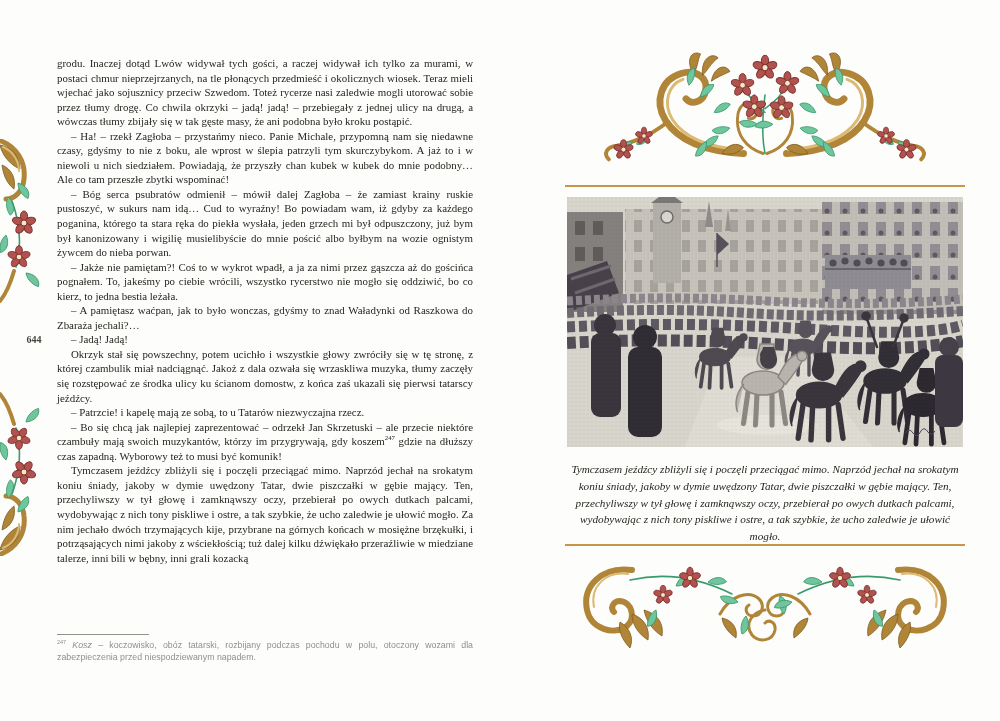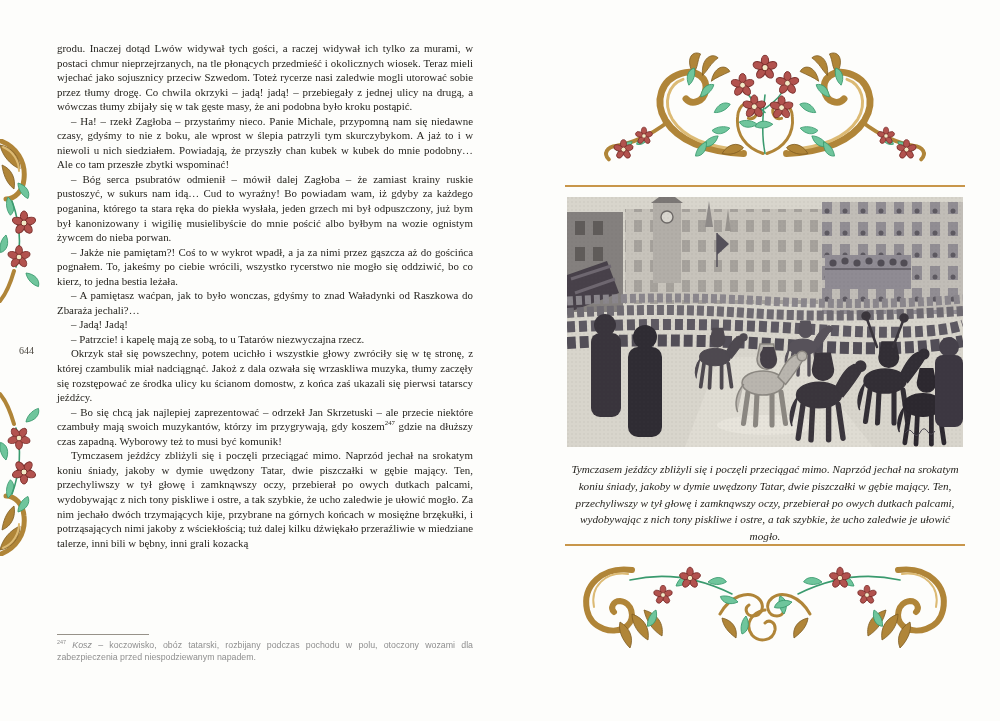--- a/index.html
+++ b/index.html
@@ -21,7 +21,7 @@
           font-family:"Liberation Serif", serif;color:var(--text-color);}
 
   
-  .text-col{position:absolute;left:57px;top:41px;width:416px;
+  .text-col{position:absolute;left:57px;top:56px;width:416px;
             font-size:10.9px;line-height:14.55px;text-align:justify;}
   .text-col p{margin:0;}
   .text-col p.ind{text-indent:14px;}

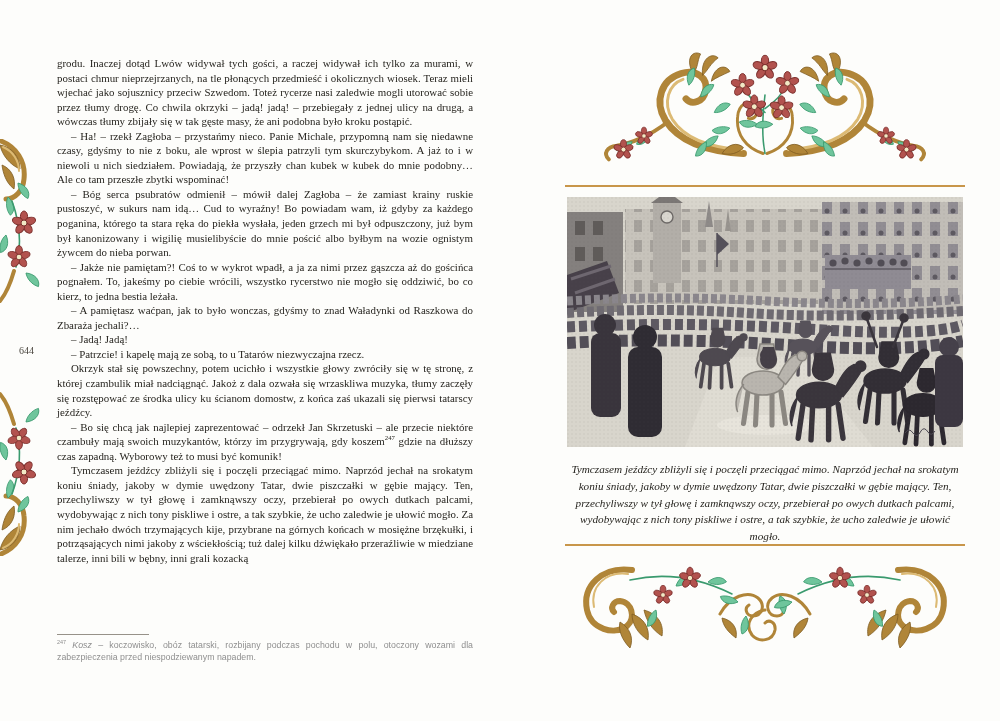--- a/index.html
+++ b/index.html
@@ -26,8 +26,8 @@
   .text-col p{margin:0;}
   .text-col p.ind{text-indent:14px;}
   sup{font-size:0.62em;line-height:0;}
-  .pageno{position:absolute;left:19px;top:345px;width:30px;font-size:10px;color:#4a463f;
-          text-align:left;}
+  .pageno{position:absolute;left:19px;top:334px;width:30px;font-size:10px;color:#4a463f;
+          text-align:center;font-weight:bold;}
   .fnote{position:absolute;left:57px;top:634px;width:416px;
          font-family:"Liberation Sans", sans-serif;font-size:8.8px;line-height:11.6px;
          color:var(--footnote-gray);text-align:justify;}

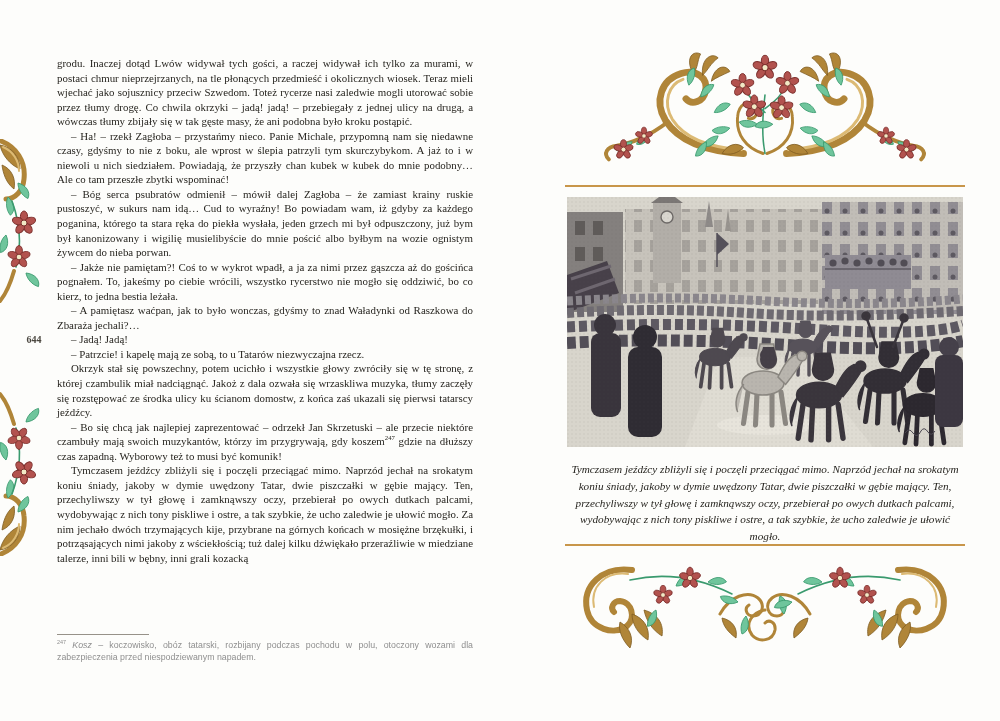--- a/index.html
+++ b/index.html
@@ -147,8 +147,8 @@
     <p class="ind">– Jakże nie pamiętam?! Coś to w wykrot wpadł, a ja za nimi przez gąszcza aż do gościńca pognałem. To, jakeśmy po ciebie wrócili, wszystko rycerstwo nie mogło się oddziwić, bo co kierz, to jedna bestia leżała.</p>
     <p class="ind">– A pamiętasz waćpan, jak to było wonczas, gdyśmy to znad Waładynki od Raszkowa do Zbaraża jechali?…</p>
     <p class="ind">– Jadą! Jadą!</p>
+    <p class="ind">Okrzyk stał się powszechny, potem ucichło i wszystkie głowy zwróciły się w tę stronę, z której czambulik miał nadciągnąć. Jakoż z dala ozwała się wrzaskliwa muzyka, tłumy zaczęły się rozstępować ze środka ulicy ku ścianom domostw, z końca zaś ukazali się pierwsi tatarscy jeźdźcy.</p>
     <p class="ind">– Patrzcie! i kapelę mają ze sobą, to u Tatarów niezwyczajna rzecz.</p>
-    <p class="ind">Okrzyk stał się powszechny, potem ucichło i wszystkie głowy zwróciły się w tę stronę, z której czambulik miał nadciągnąć. Jakoż z dala ozwała się wrzaskliwa muzyka, tłumy zaczęły się rozstępować ze środka ulicy ku ścianom domostw, z końca zaś ukazali się pierwsi tatarscy jeźdźcy.</p>
     <p class="ind"><span>– Bo się chcą jak najlepiej zaprezentować – odrzekł Jan Skrzetuski – ale przecie niektóre czambuły mają swoich muzykantów, którzy im przygrywają, gdy koszem</span><sup>247</sup><span> gdzie na dłuższy czas zapadną. Wyborowy też to musi być komunik!</span></p>
     <p class="ind">Tymczasem jeźdźcy zbliżyli się i poczęli przeciągać mimo. Naprzód jechał na srokatym koniu śniady, jakoby w dymie uwędzony Tatar, dwie piszczałki w gębie mający. Ten, przechyliwszy w tył głowę i zamknąwszy oczy, przebierał po owych dutkach palcami, wydobywając z nich tony piskliwe i ostre, a tak szybkie, że ucho zaledwie je ułowić mogło. Za nim jechało dwóch trzymających kije, przybrane na górnych końcach w mosiężne brzękułki, i potrząsających nimi jakoby z wściekłością; tuż dalej kilku dźwiękało przeraźliwie w miedziane talerze, inni bili w bębny, inni grali kozacką</p>
   </div>

